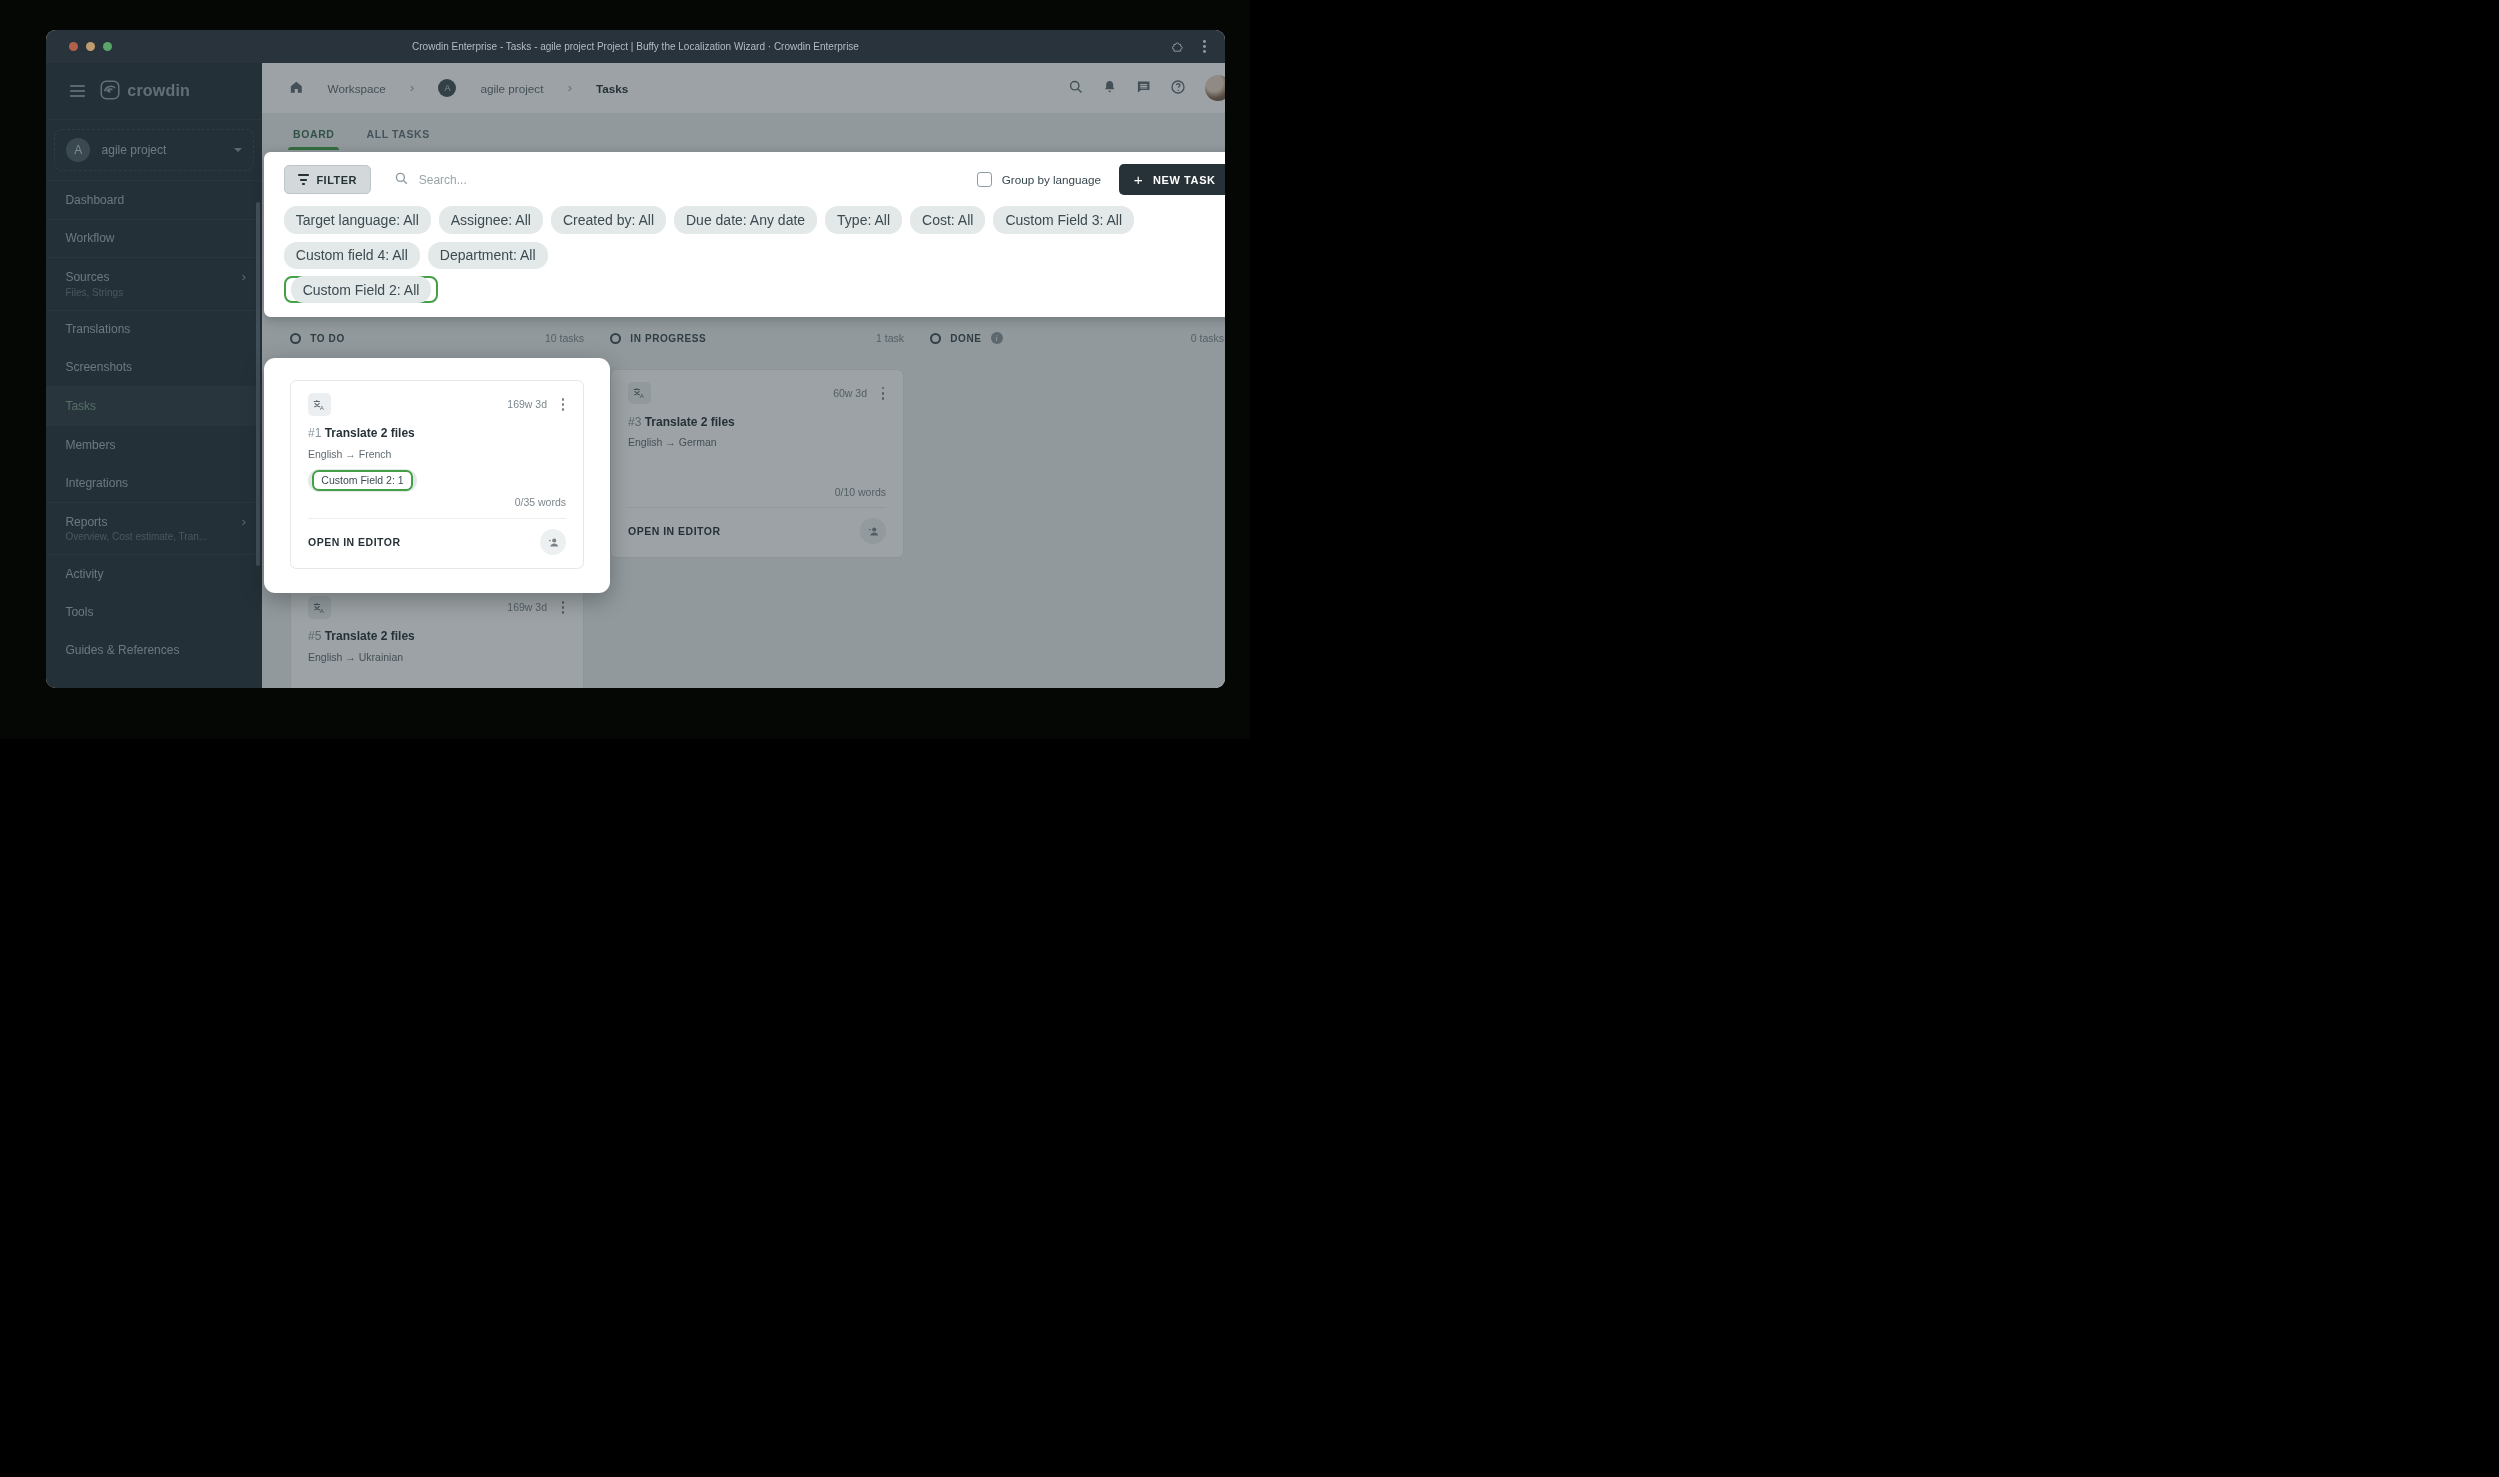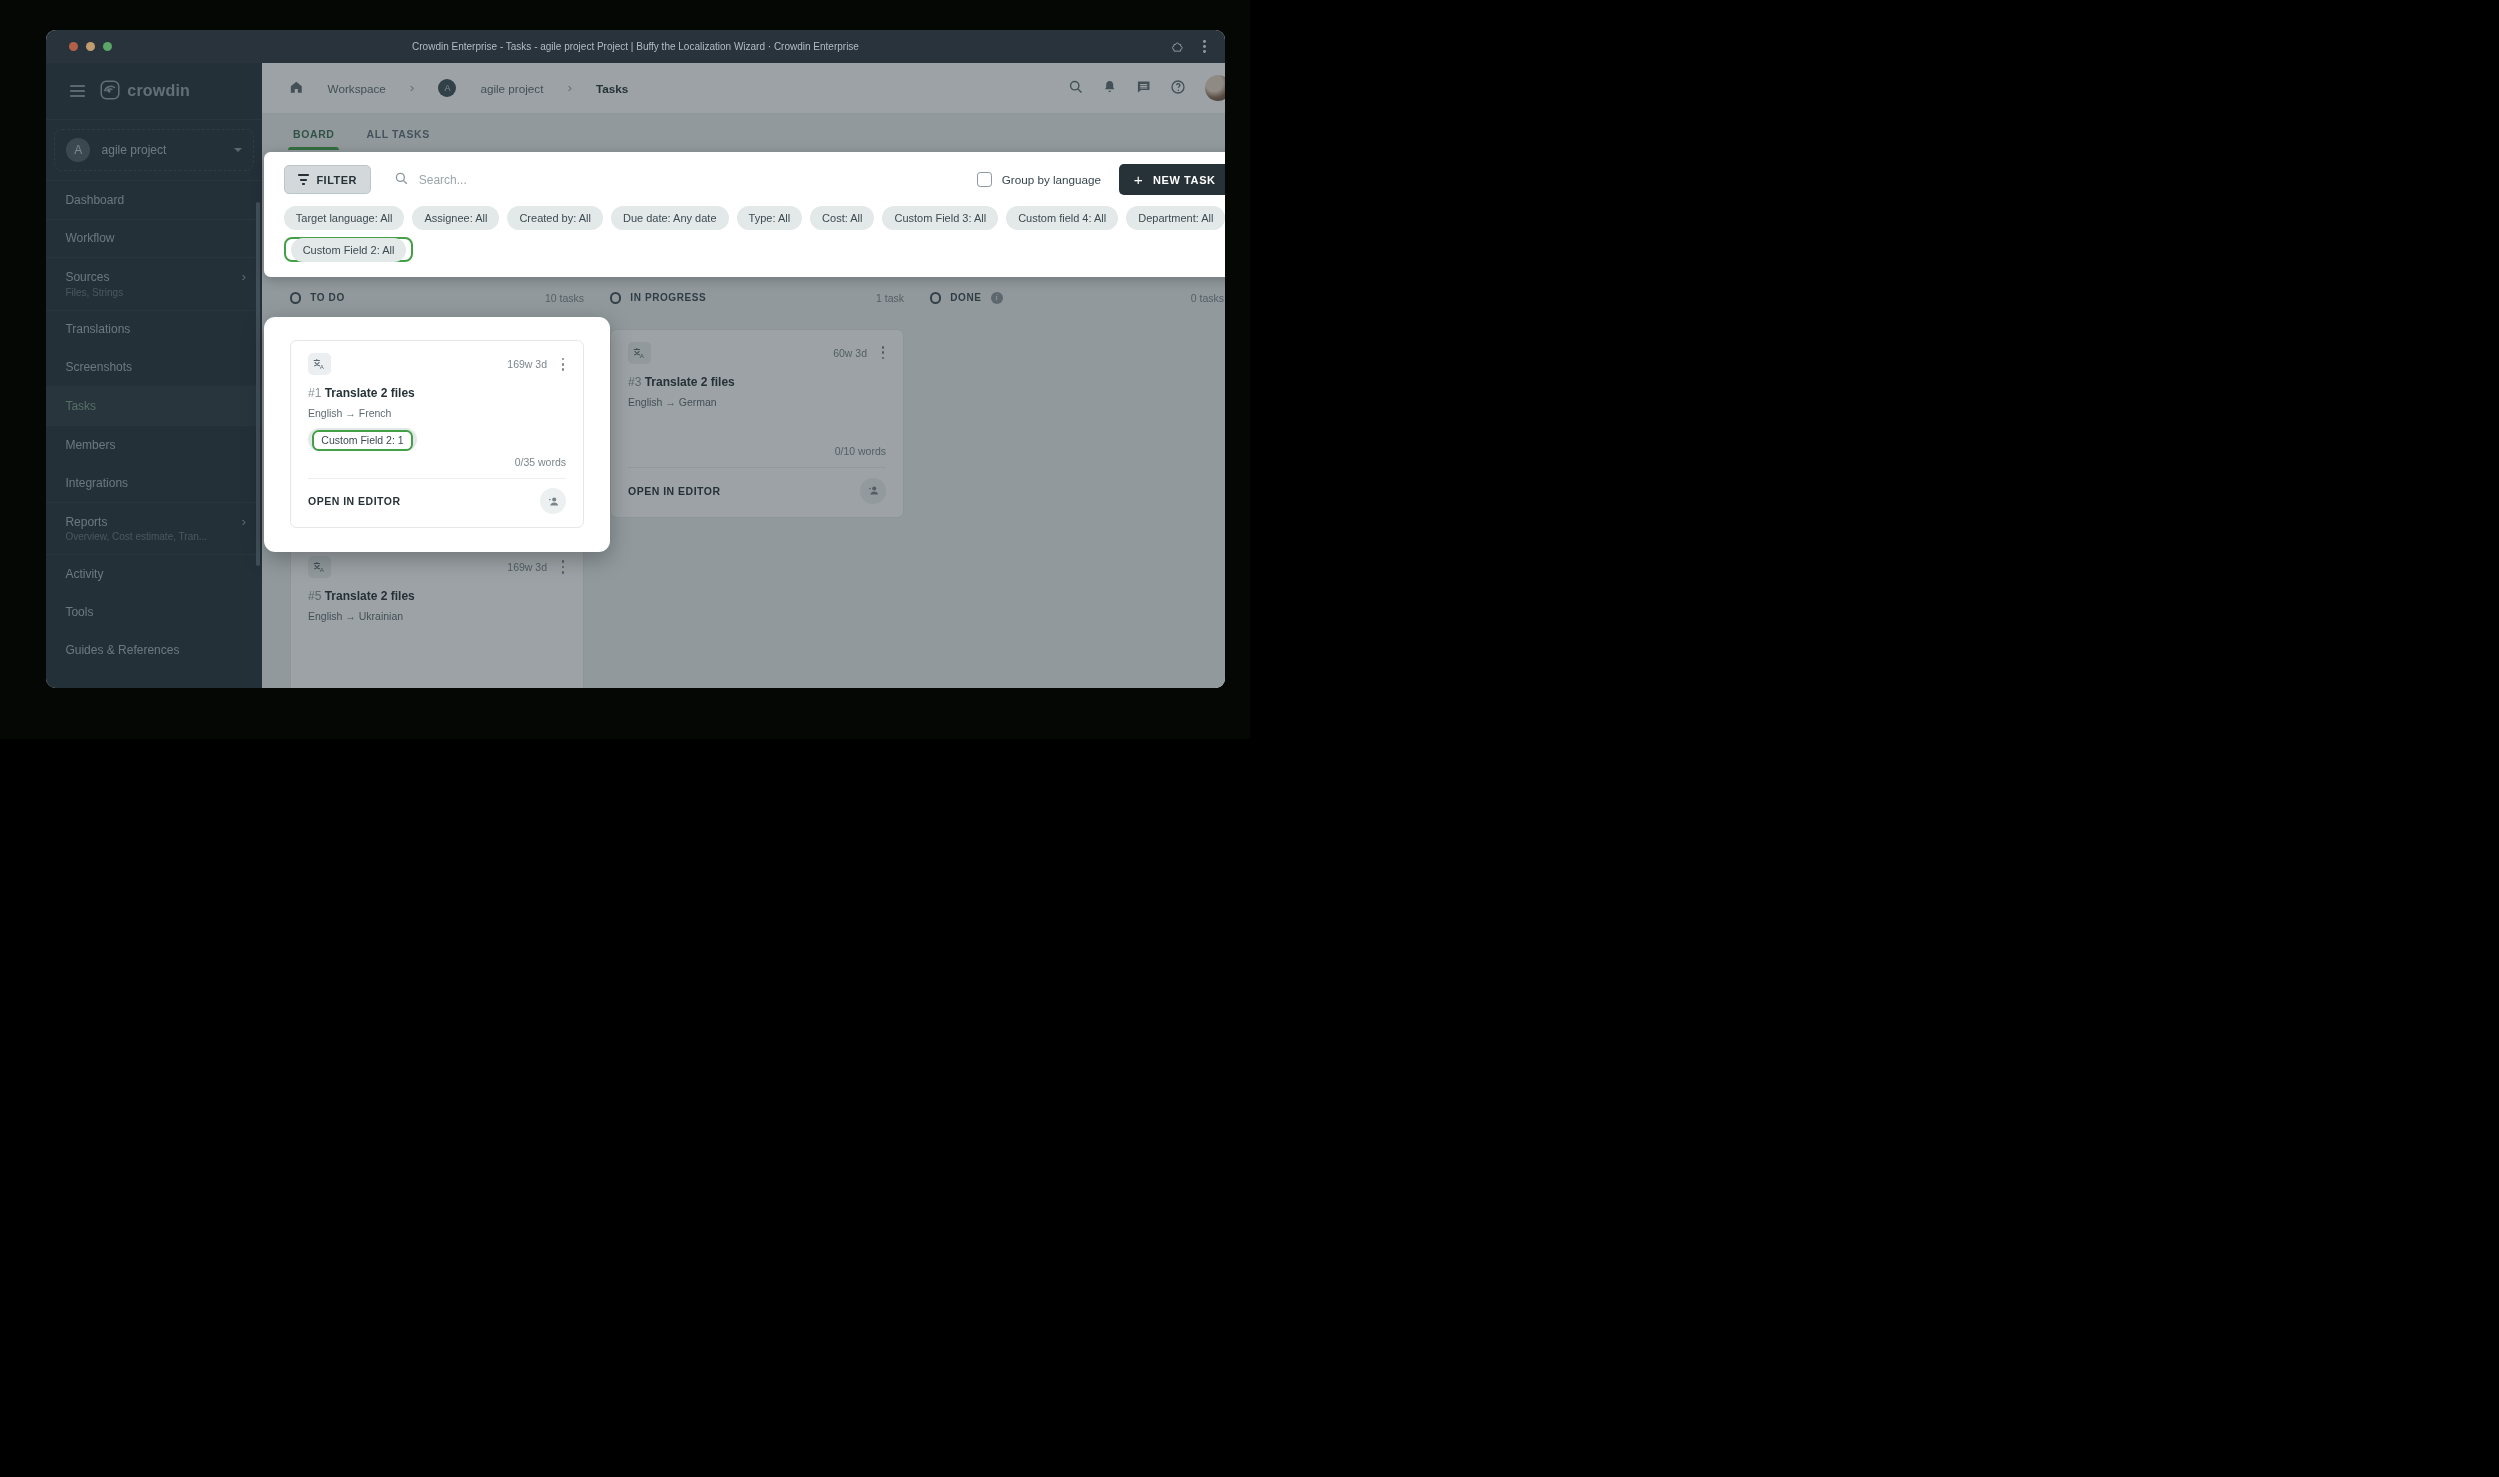--- a/index.html
+++ b/index.html
@@ -90,7 +90,7 @@
                   letter-spacing:0.6px; cursor:pointer; }
   .plus-icon::before { content:"+"; font-size:15.4px; font-weight:normal; line-height:1; }
   .chip-row { display:flex; gap:8px; margin-top:12px; flex-wrap:wrap; }
-  .chip { background:#e3e8e8; border-radius:13px; padding:5.7px 12px; font-size:11px; color:#3c4b52; cursor:pointer; white-space:nowrap; }
+  .chip { background:#e3e8e8; border-radius:13px; padding:5.7px 12px; font-size:14px; color:#3c4b52; cursor:pointer; white-space:nowrap; }
   .chip-row2 { margin-top:7.3px; display:flex; }
   .spotlight-box { border:2.4px solid #43a047; border-radius:8px; background:#fff; padding:3.2px 4.9px; }
 

